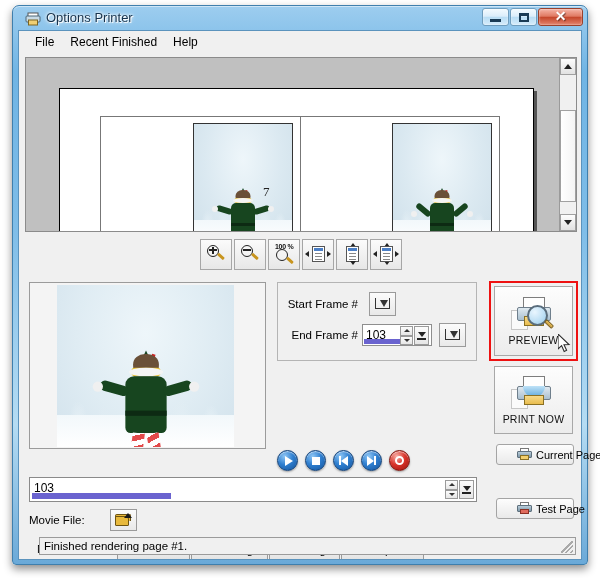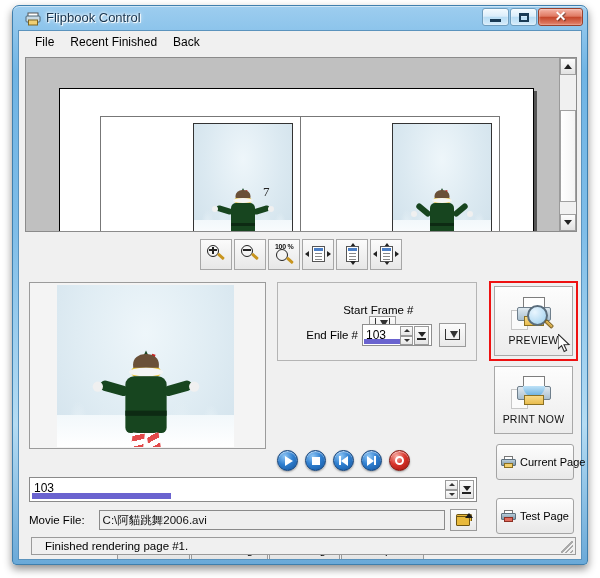--- a/index.html
+++ b/index.html
@@ -661,7 +661,7 @@
           <rect x="3.5" y="8" width="9" height="5" fill="#f0cf74" stroke="#7d6520" stroke-width="1"></rect>
         </svg>
       </div>
-      <div class="title-text">Flipbook Control</div>
+      <div class="title-text">Options Printer</div>
       <div class="winbtns">
         <div class="wbtn">
           <div class="glyph-min"></div>

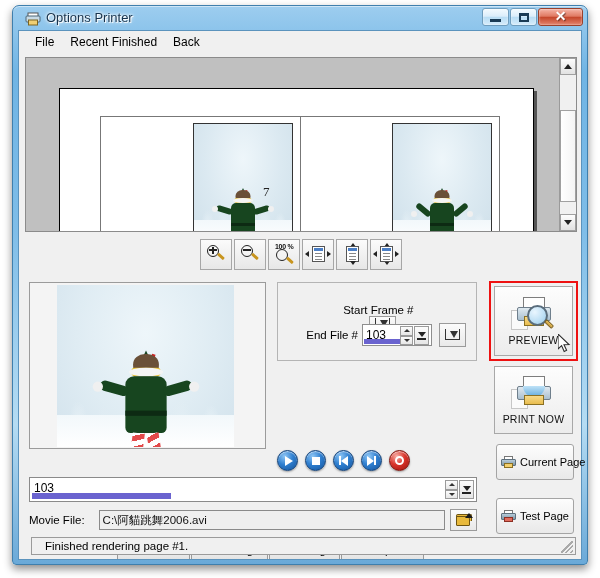--- a/index.html
+++ b/index.html
@@ -680,7 +680,7 @@
       <div class="menubar">
         <div class="menu-item">File</div>
         <div class="menu-item">Recent Finished</div>
-        <div class="menu-item">Back</div>
+        <div class="menu-item">Help</div>
       </div>
 
       <div class="preview-pane">

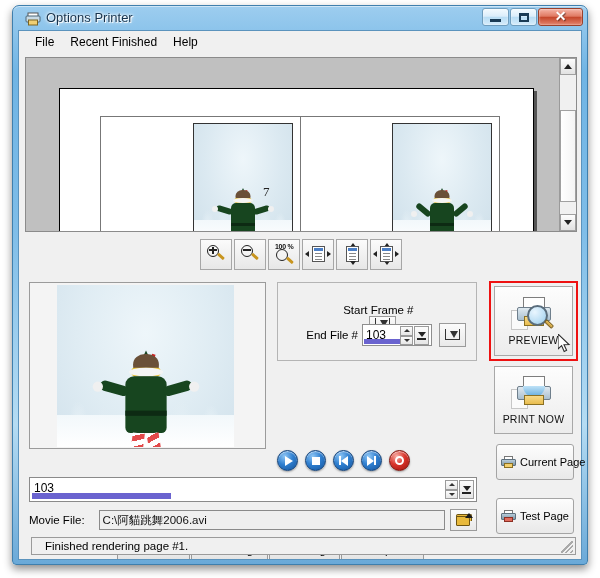--- a/index.html
+++ b/index.html
@@ -340,7 +340,7 @@
     left: 7px; width: 188px; height: 24px;
     display: flex; align-items: center;
   }
-  .frame-row.r1 { top: 21px; flex-direction: column; }
+  .frame-row.r1 { top: 9px; }
   .frame-row.r2 { top: 40px; }
   .frame-label {
     font-size: 11.5px; color: #000; white-space: nowrap;

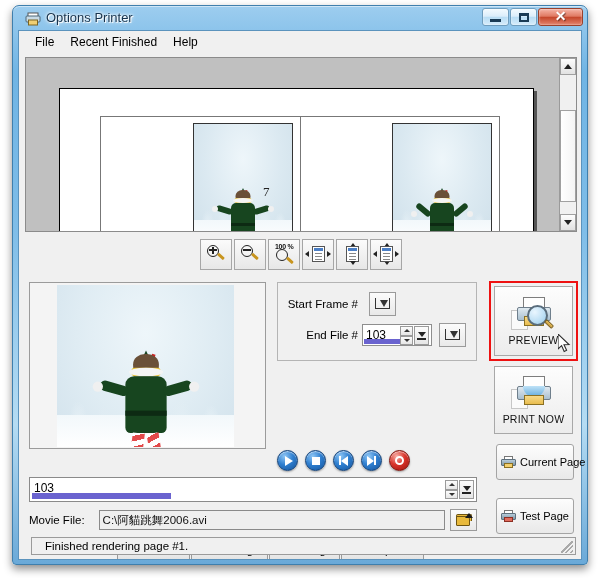--- a/index.html
+++ b/index.html
@@ -827,7 +827,7 @@
             </div>
           </div>
           <div class="frame-row r2">
-            <div class="frame-label">End File #</div>
+            <div class="frame-label">End Frame #</div>
             <div class="spin-field">
               <span class="spin-val">103</span>
               <div class="spin-bar wide" style="width:43px"></div>

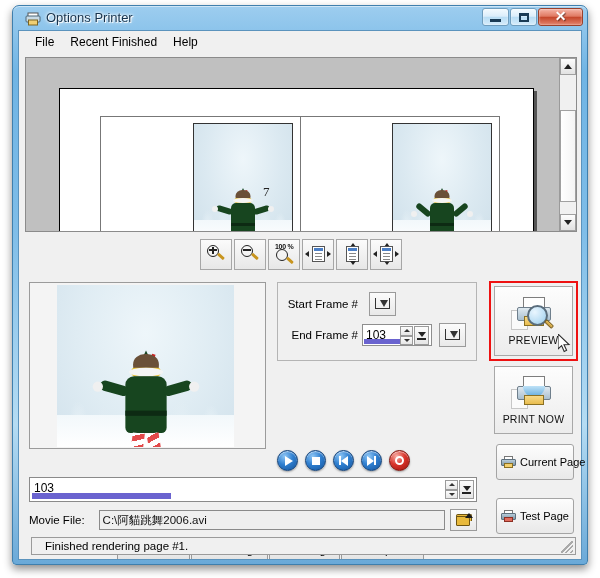--- a/index.html
+++ b/index.html
@@ -585,12 +585,12 @@
 
   .small-btn {
     position: absolute;
-    left: 477px; width: 78px; height: 36px;
+    left: 477px; width: 78px; height: 21px;
     border: 1px solid #a4a4a4;
     border-radius: 3px;
     background: linear-gradient(to bottom, #fdfdfd, #e9e9e9);
     display: flex; align-items: center;
-    padding-left: 4px;
+    padding-left: 20px;
   }
   #current-page-button { top: 170px; }
   #setup-printers-button { top: 197px; }

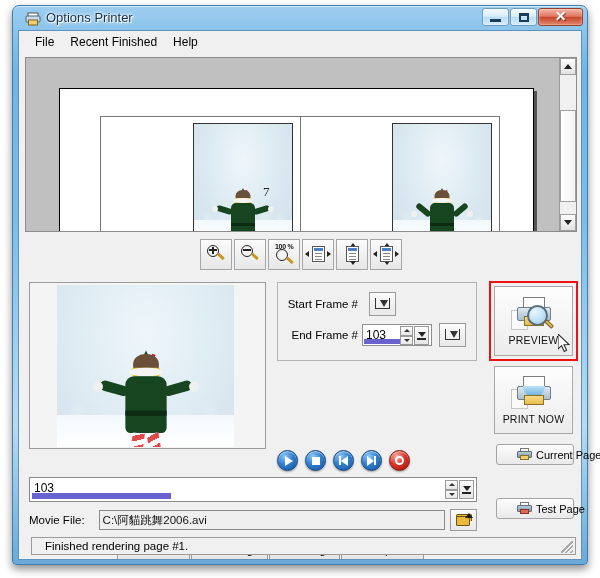--- a/index.html
+++ b/index.html
@@ -462,7 +462,7 @@
     width: 448px; height: 22px;
     display: flex; align-items: center;
   }
-  .movie-label { font-size: 11.5px; color: #000; white-space: nowrap; margin-right: 14px; }
+  .movie-label { font-size: 11.5px; color: #000; white-space: nowrap; margin-right: 20px; }
   .movie-input {
     flex: 1; height: 20px;
     background: #efefef;

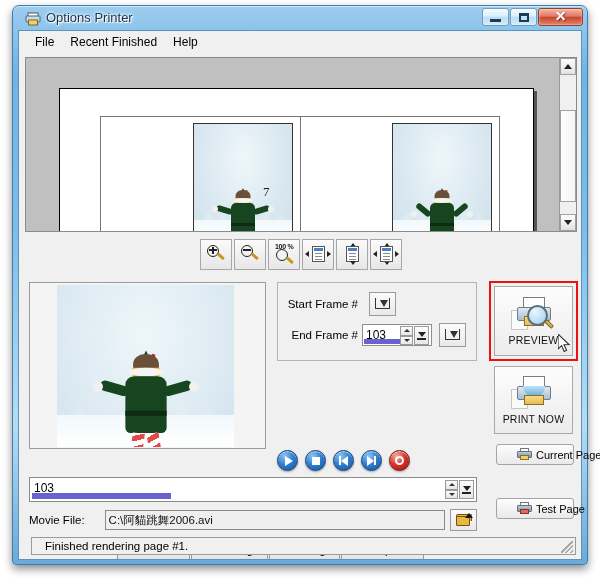--- a/index.html
+++ b/index.html
@@ -896,7 +896,6 @@
 
         <div class="movie-row">
           <span class="movie-label">Movie File:</span>
-          <div class="movie-input">C:\阿貓跳舞2006.avi</div>
           <div class="browse-btn">
             <div class="folder">
               <div class="tab"></div>

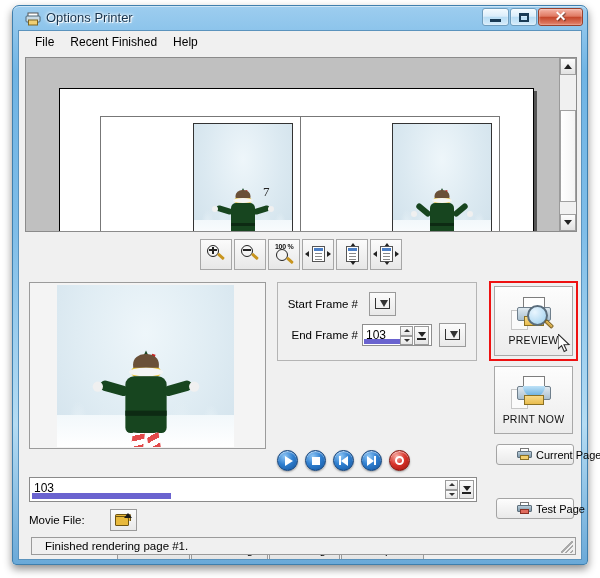--- a/index.html
+++ b/index.html
@@ -617,10 +617,10 @@
   
   .statusbar {
     position: absolute;
-    left: 12px; right: 5px; bottom: 4px; height: 18px;
+    left: 20px; right: 5px; bottom: 4px; height: 18px;
     background: #f0f0f0;
     border: 1px solid #9b9b9b;
-    display: flex; align-items: center; padding-left: 9px;
+    display: flex; align-items: center;
   }
   .status-text { font-size: 11.5px; color: #000; padding-left: 4px; }
   .grip {

